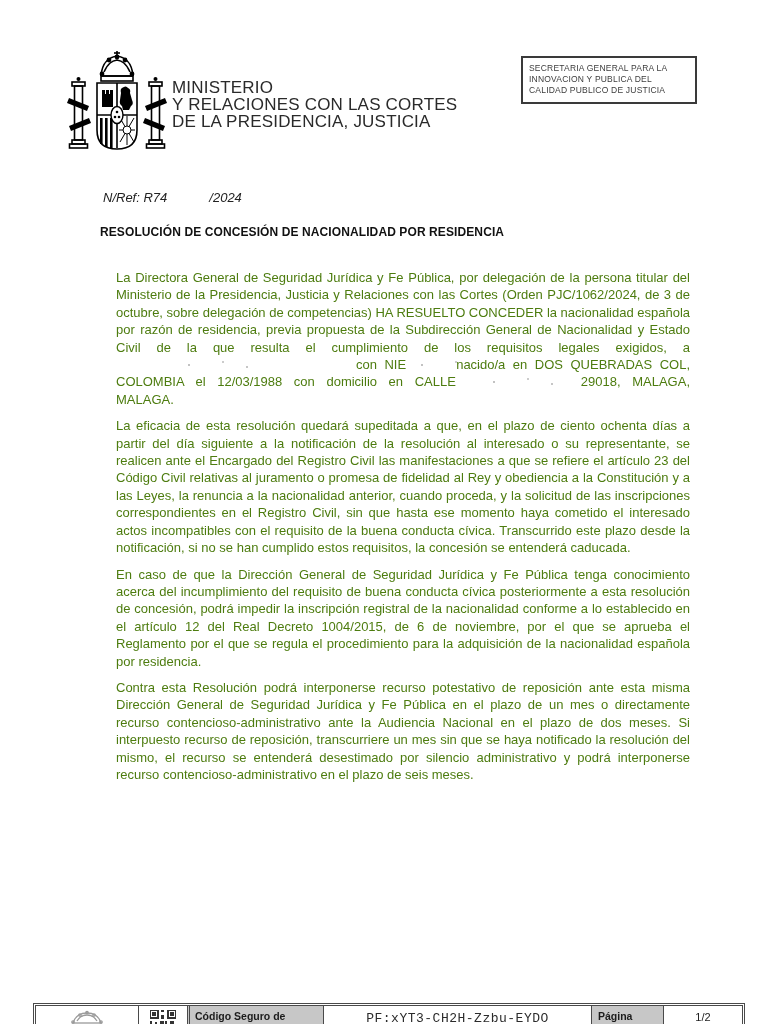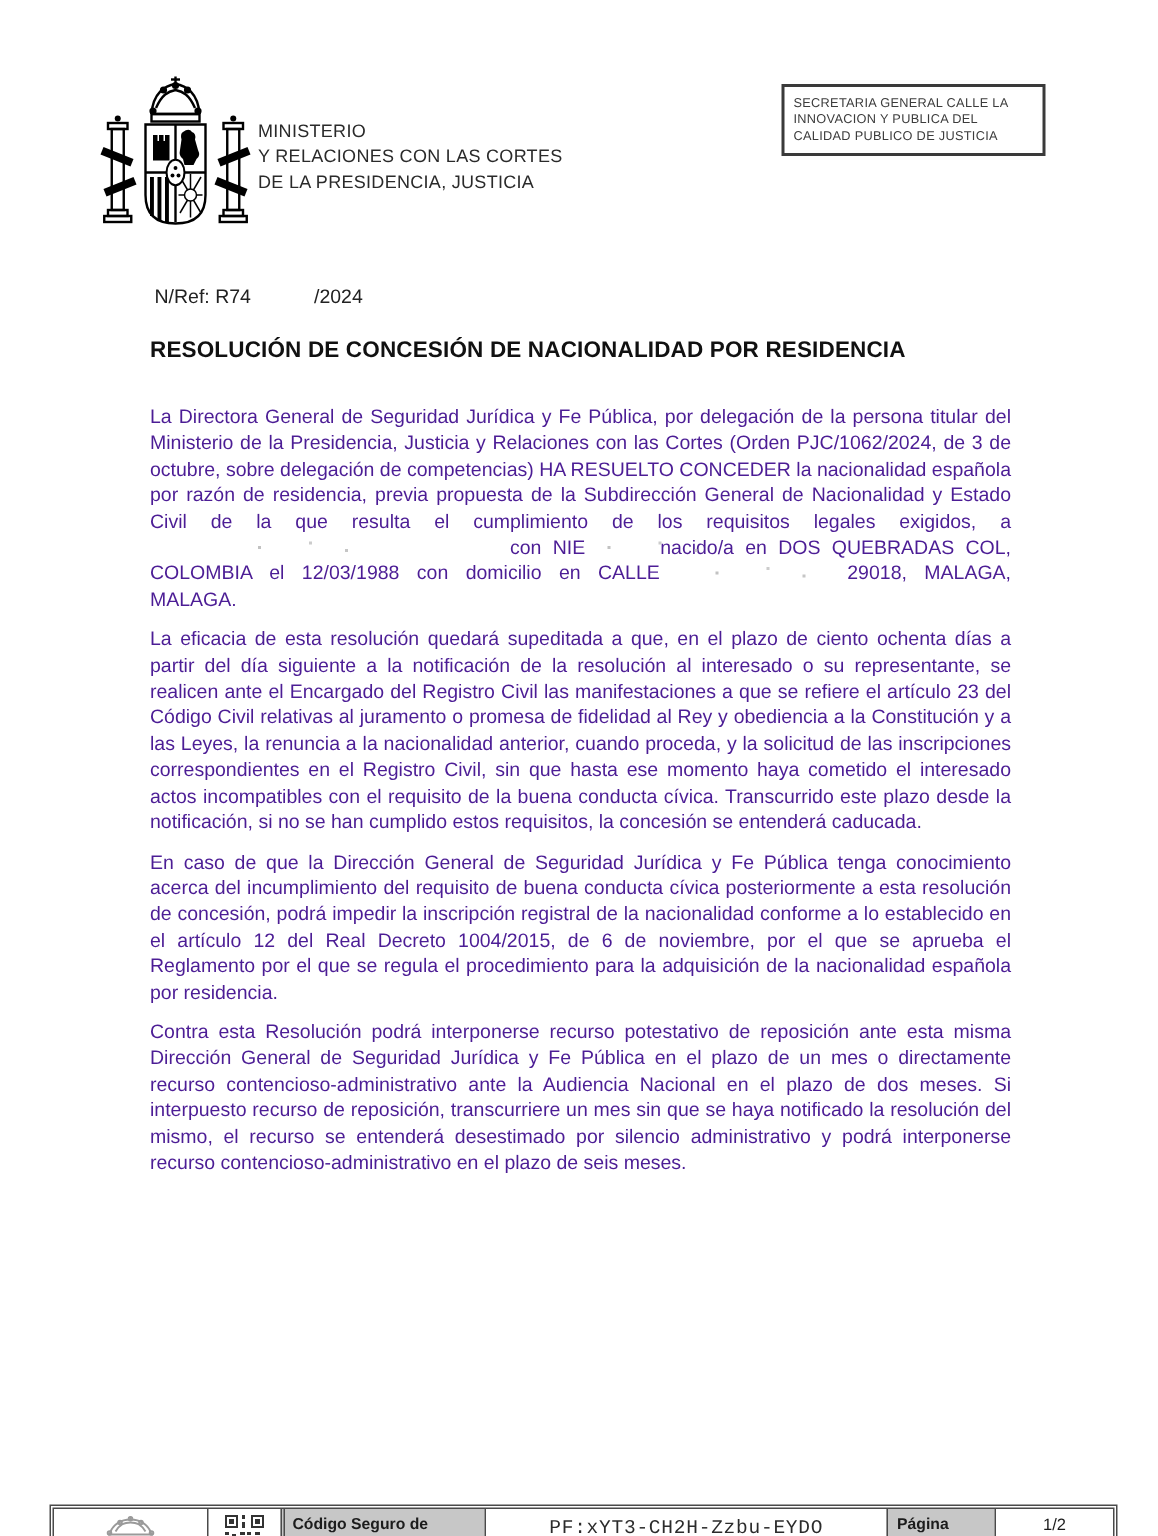--- a/index.html
+++ b/index.html
@@ -151,7 +151,7 @@
   </div>
 
   <div class="sg-box">
-    <div>SECRETARIA GENERAL CALLE LA</div>
+    <div>SECRETARIA GENERAL PARA LA</div>
     <div>INNOVACION Y PUBLICA DEL</div>
     <div>CALIDAD PUBLICO DE JUSTICIA</div>
   </div>

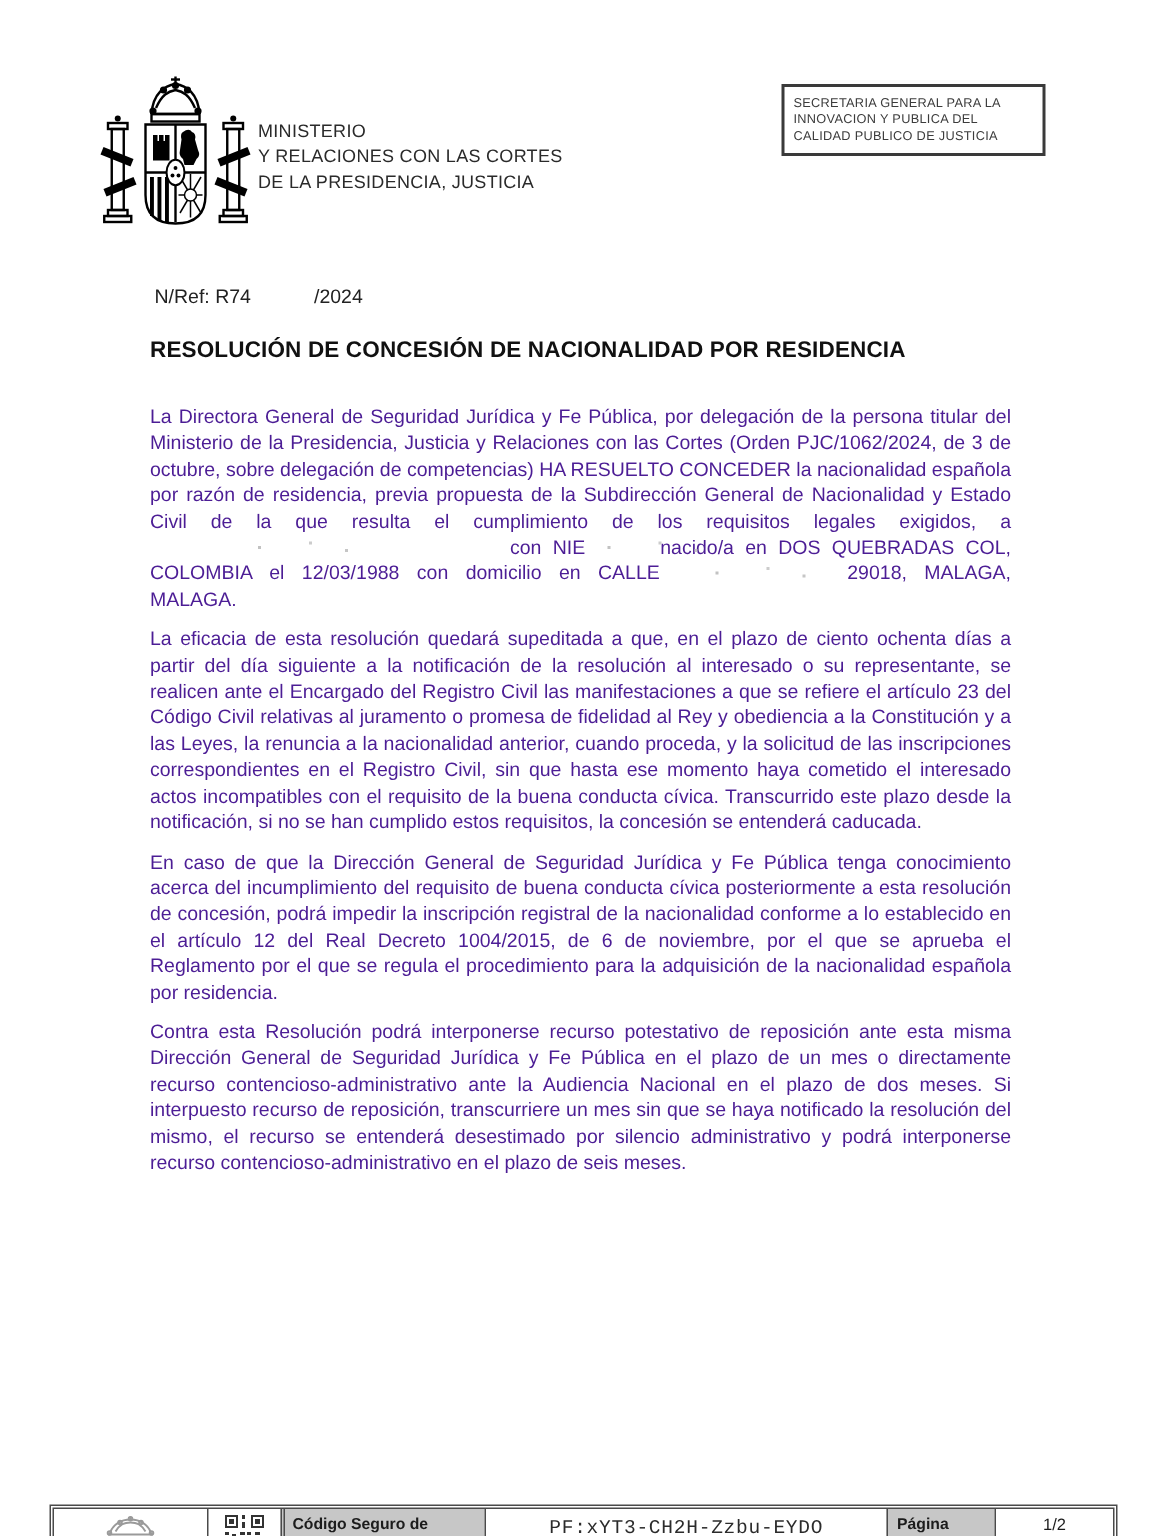--- a/index.html
+++ b/index.html
@@ -11,7 +11,7 @@
   
   .coat{position:absolute;left:64px;top:48px;width:106px;height:116px;}
   .ministry{
-    position:absolute;left:172px;top:79px;font-size:12px;line-height:17px;
+    position:absolute;left:172px;top:79px;font-size:17px;line-height:17px;
     color:#2a2a2a;letter-spacing:.2px;white-space:nowrap;
   }
   .sg-box{

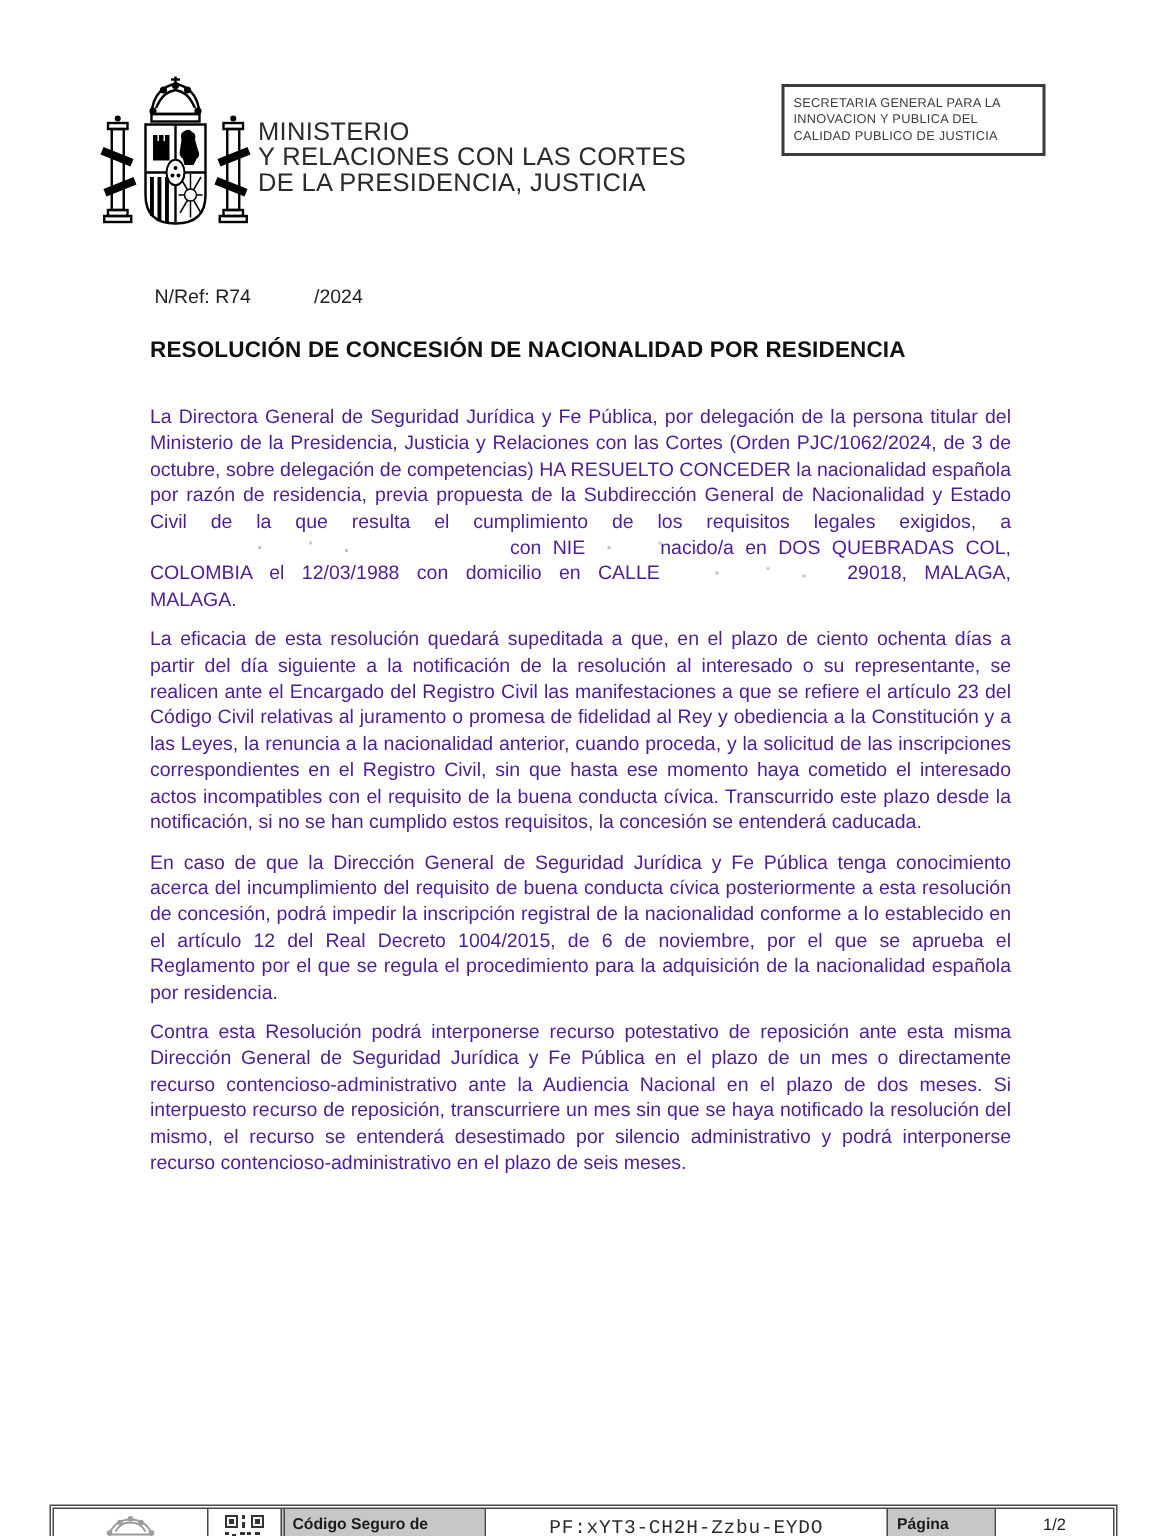--- a/index.html
+++ b/index.html
@@ -25,7 +25,7 @@
   }
 
   
-  .ref{position:absolute;left:103px;top:190px;font-size:13px;color:#222;}
+  .ref{position:absolute;left:103px;top:190px;font-size:13px;color:#222;font-style:italic;}
   .ref .gap{display:inline-block;width:42px;}
   .doc-title{
     position:absolute;left:100px;top:225px;font-size:15px;font-weight:bold;

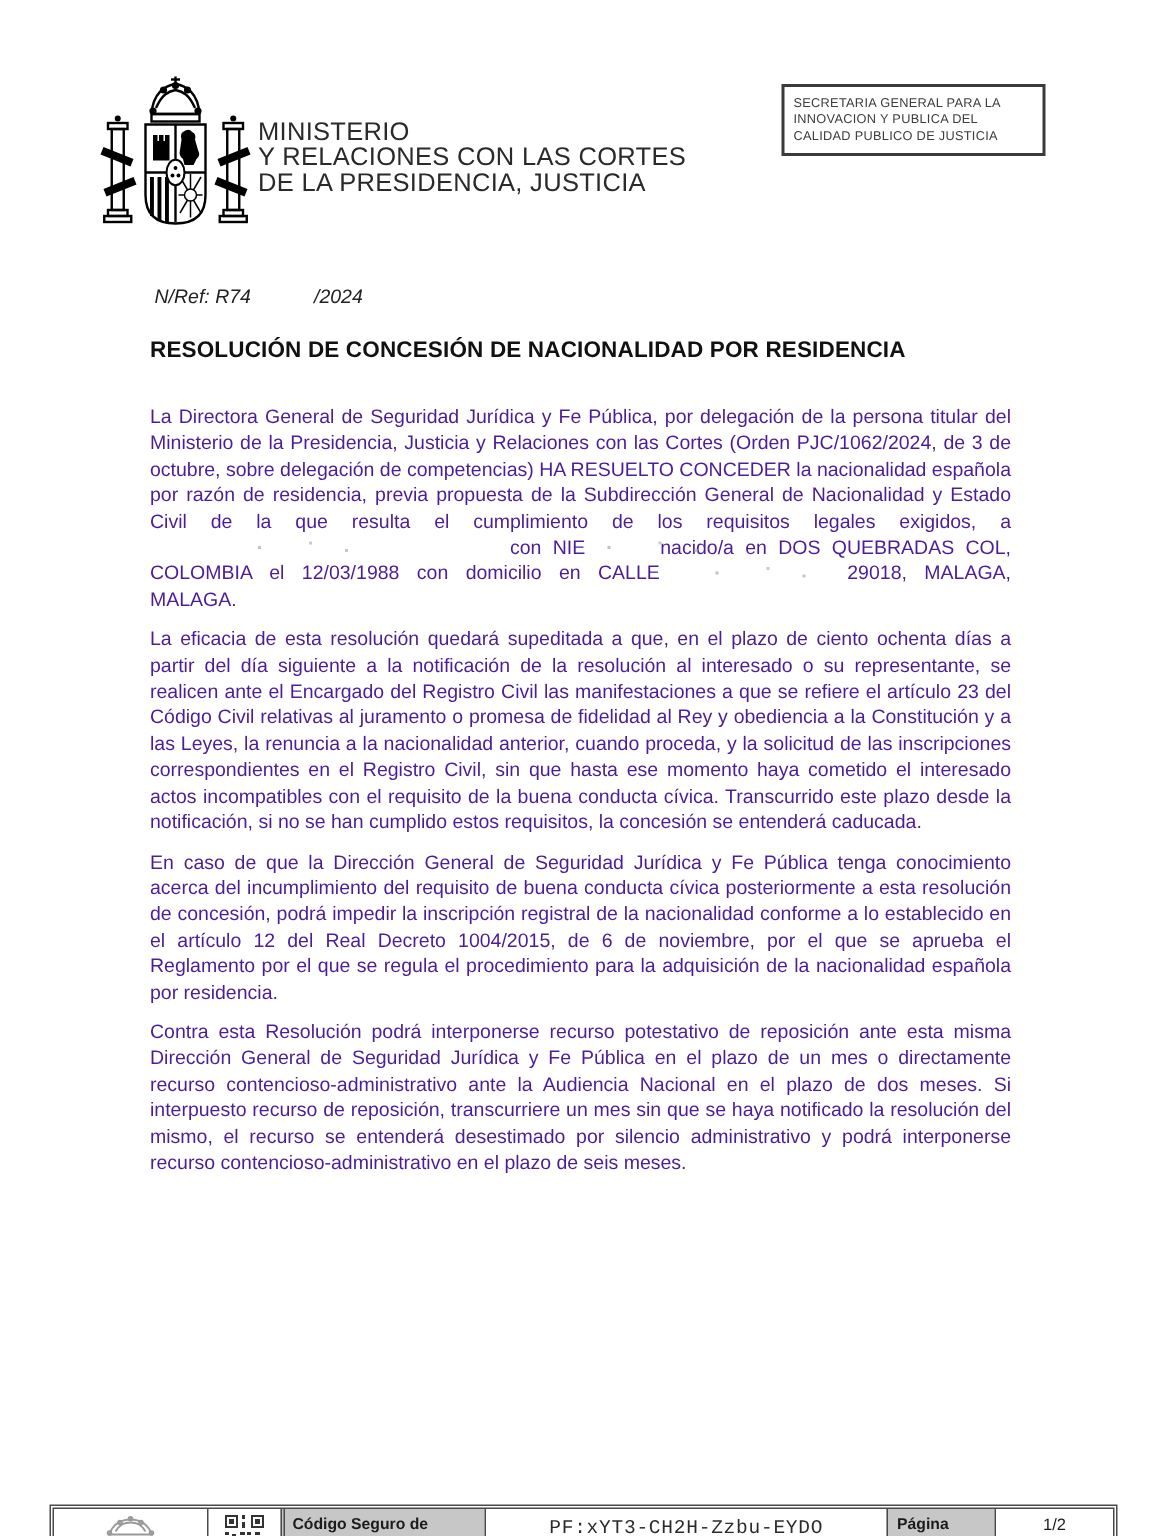--- a/index.html
+++ b/index.html
@@ -28,7 +28,7 @@
   .ref{position:absolute;left:103px;top:190px;font-size:13px;color:#222;font-style:italic;}
   .ref .gap{display:inline-block;width:42px;}
   .doc-title{
-    position:absolute;left:100px;top:225px;font-size:15px;font-weight:bold;
+    position:absolute;left:100px;top:225px;font-size:12px;font-weight:bold;
     color:#111;letter-spacing:.1px;white-space:nowrap;
   }
 

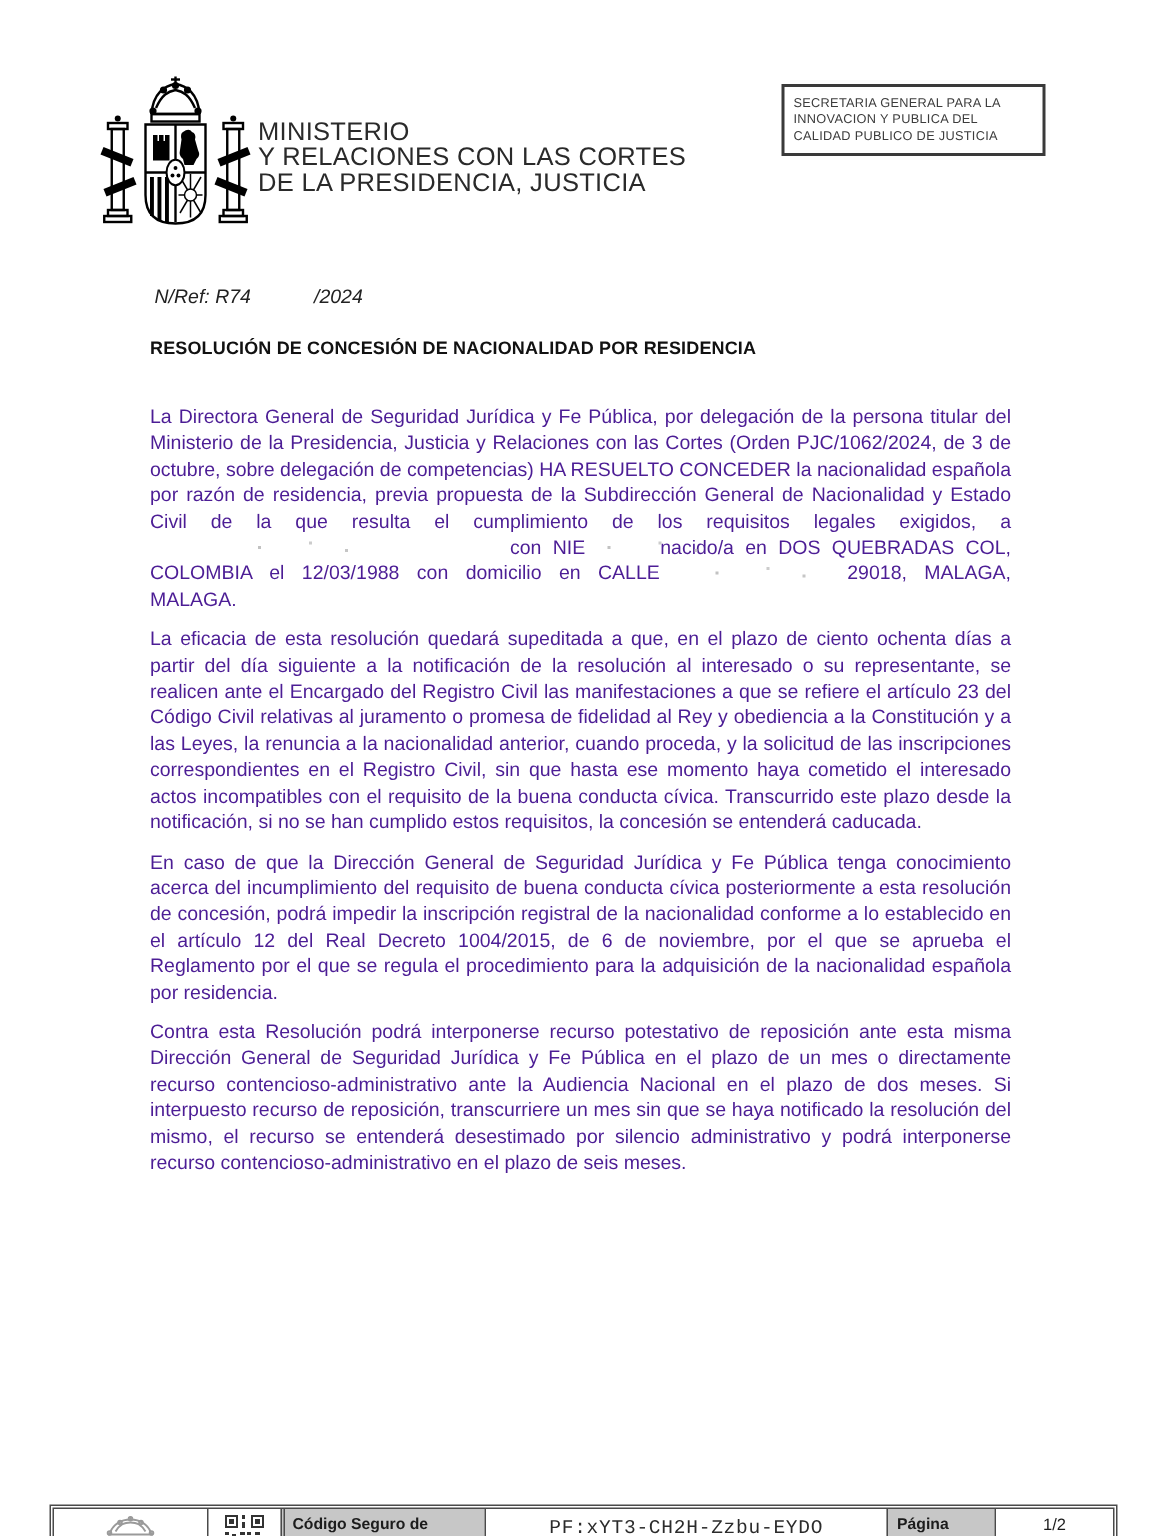--- a/index.html
+++ b/index.html
@@ -34,8 +34,8 @@
 
   
   .body-text{
-    position:absolute;left:100px;top:269px;width:574px;
-    font-size:13px;line-height:17.4px;text-align:justify;color:#4c1d95;
+    position:absolute;left:116px;top:269px;width:574px;
+    font-size:13px;line-height:17.4px;text-align:justify;color:#4d7c0f;
   }
   .para{margin:0 0 9px 0;}
   .redact{display:inline-block;height:9px;position:relative;}

